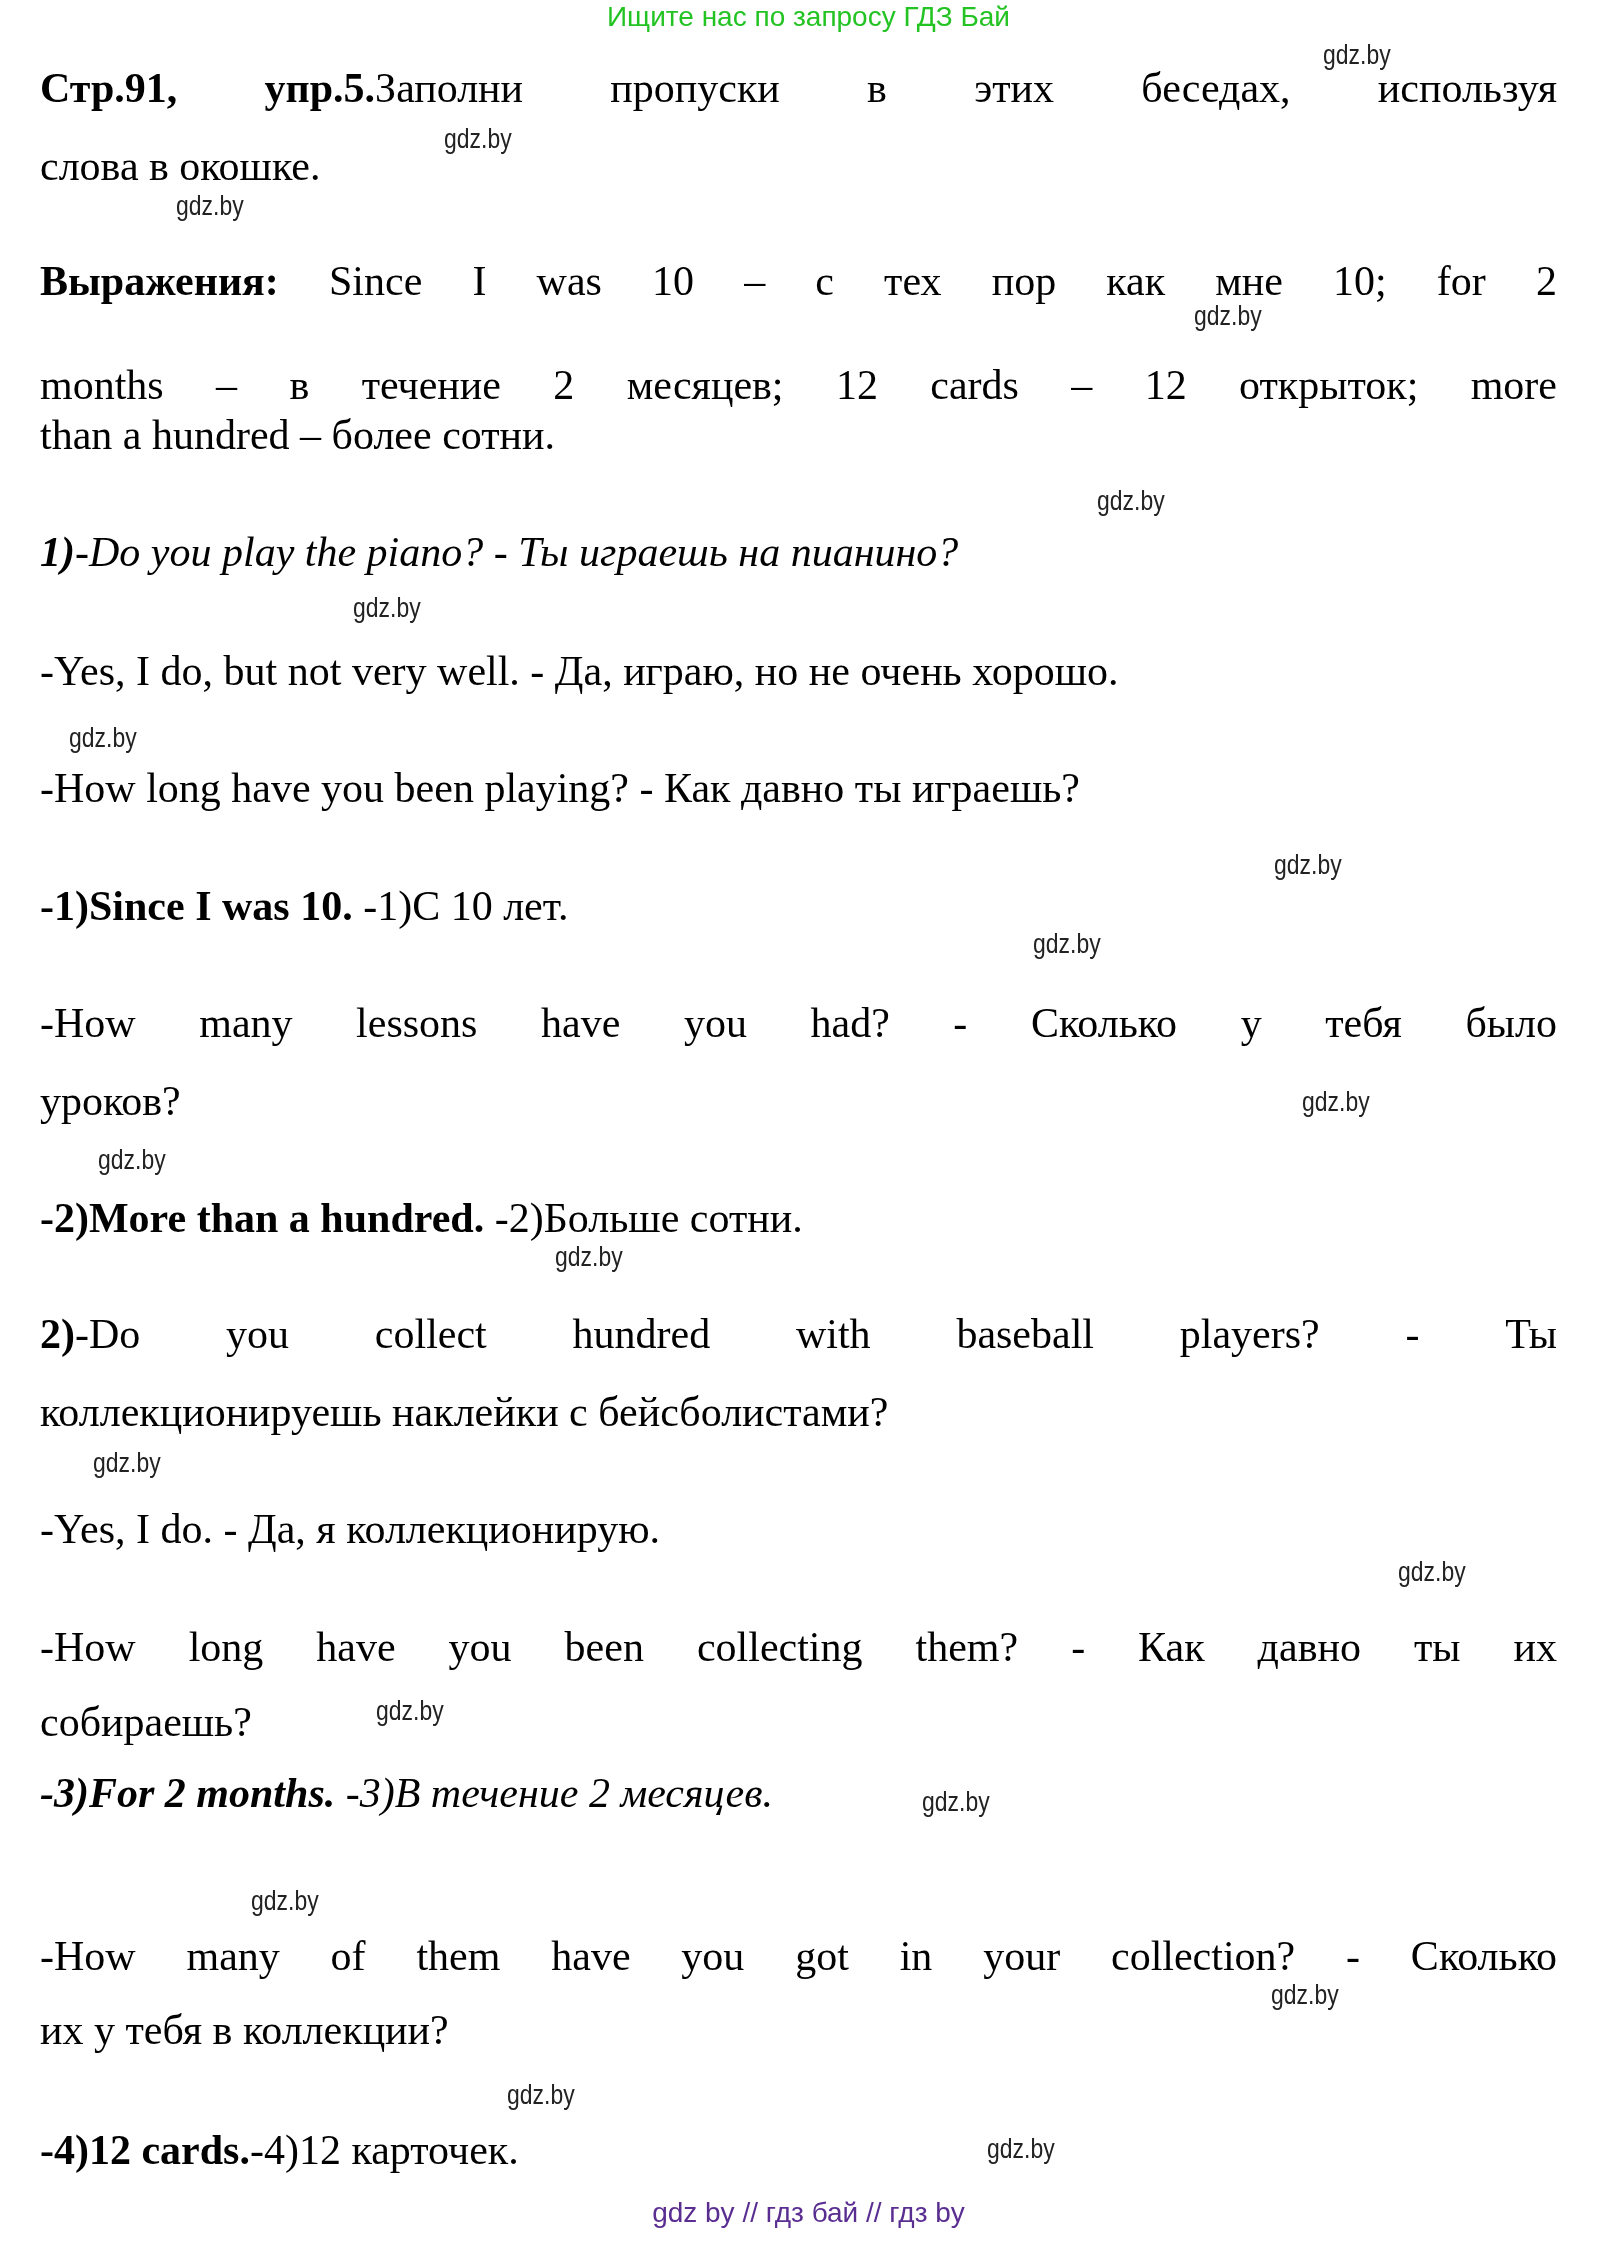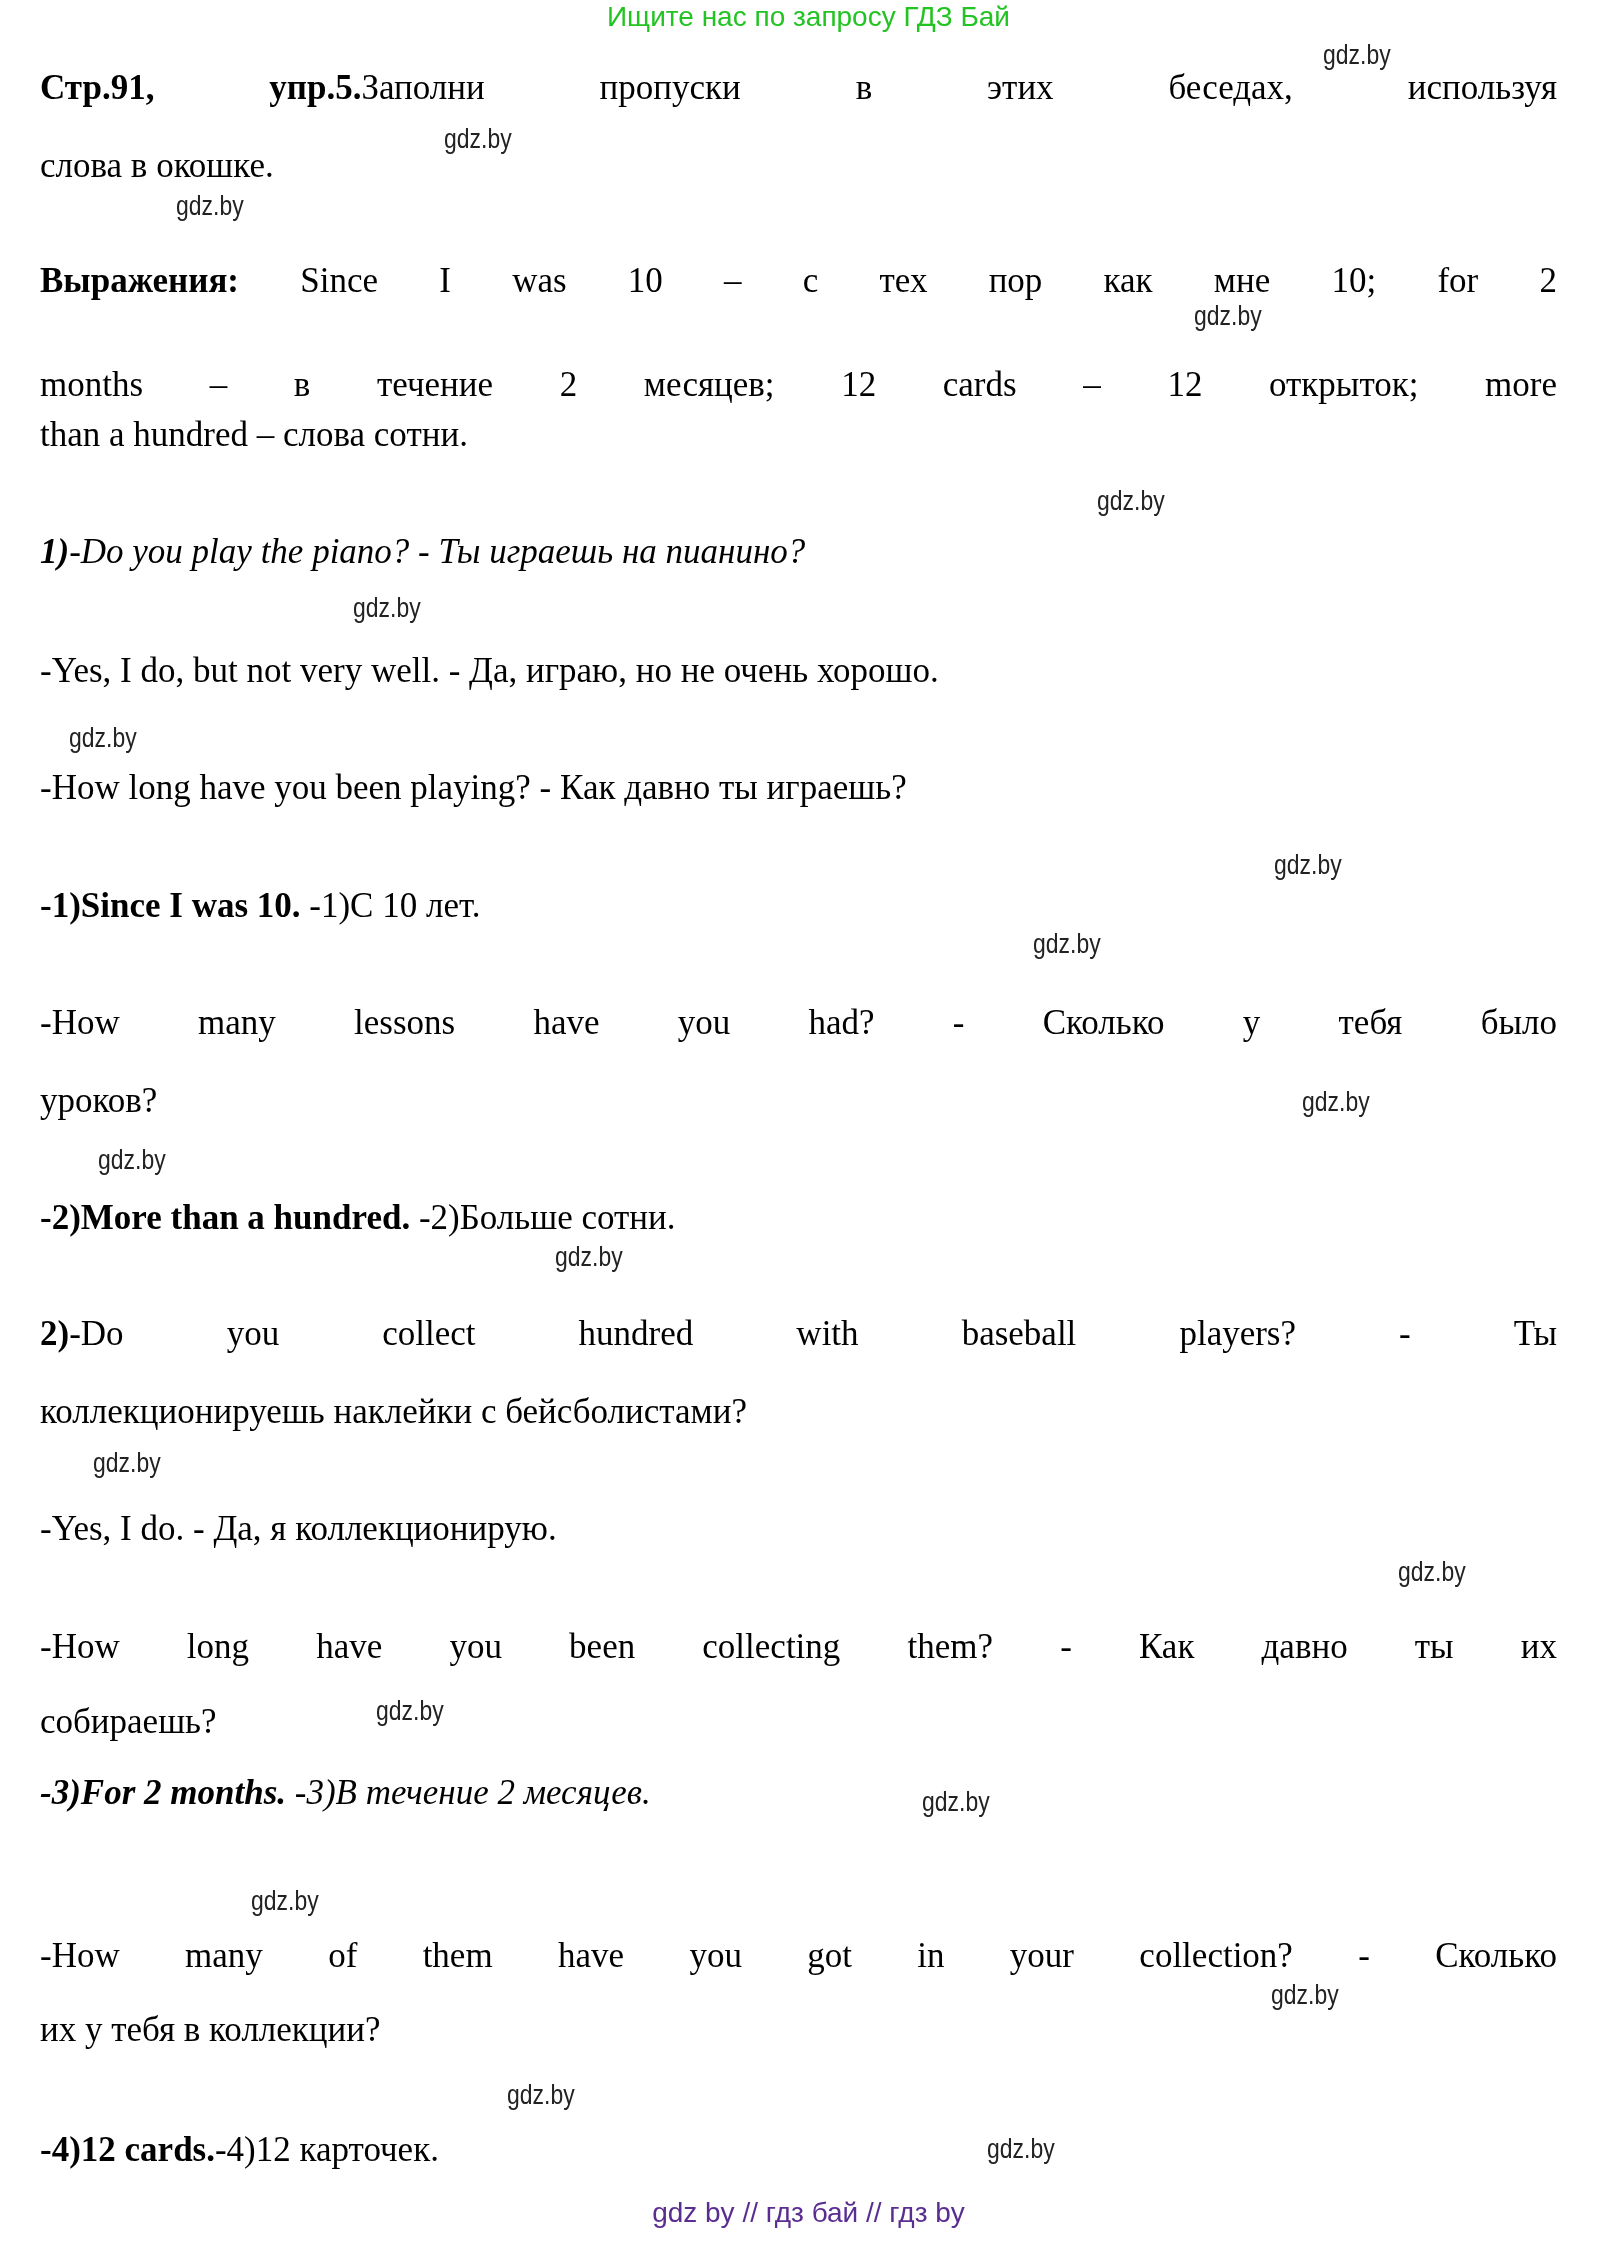--- a/index.html
+++ b/index.html
@@ -7,7 +7,7 @@
   .serif { font-family: "Liberation Serif", "DejaVu Serif", serif; color:#000; }
   .sans { font-family: "Liberation Sans", "DejaVu Sans", sans-serif; }
   .header-link { position:absolute; top:0; left:0; width:1617px; text-align:center; font-size:28px; line-height:34px; }
-  .line { position:absolute; left:40px; width:1517px; font-size:35px; line-height:60px; white-space:nowrap; }
+  .line { position:absolute; left:40px; width:1517px; font-size:42px; line-height:60px; white-space:nowrap; }
   .just { text-align:justify; text-align-last:justify; }
   b { font-weight:bold; }
   .wm { position:absolute; font-size:27px; line-height:30px; color:#222; transform:scaleX(0.85); transform-origin:left top; }

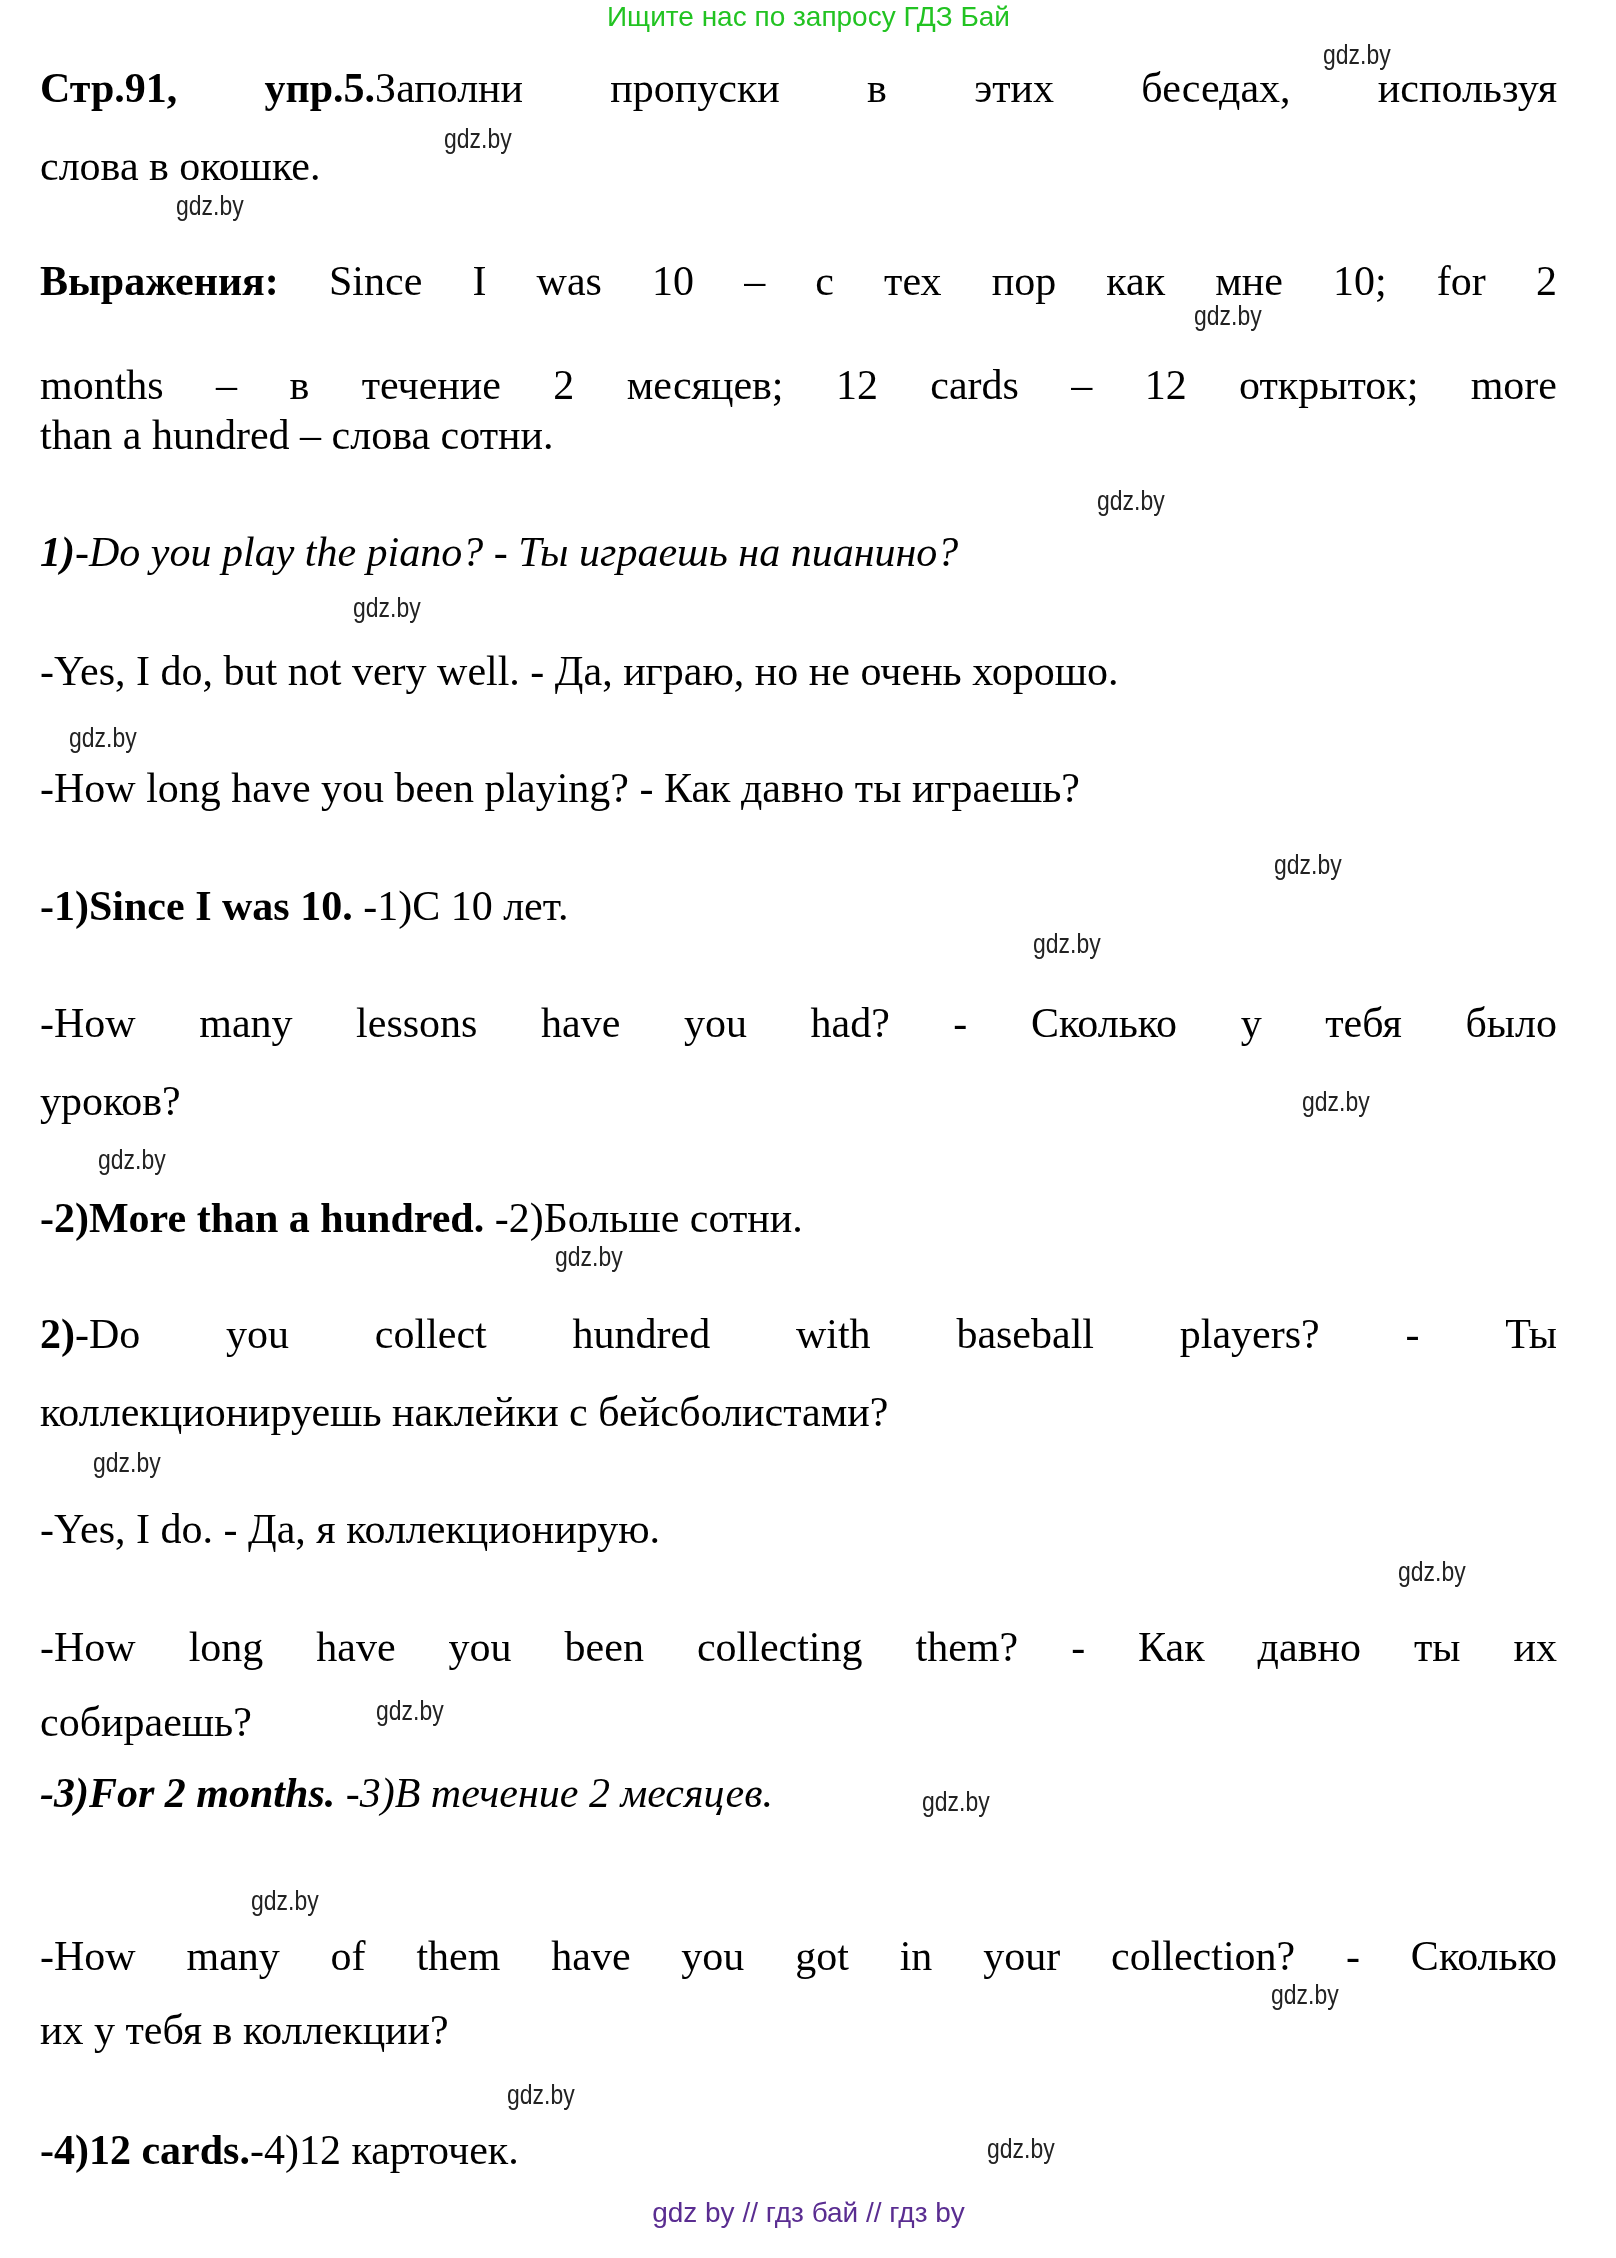--- a/index.html
+++ b/index.html
@@ -23,7 +23,7 @@
 
 <div class="line serif just" style="top:251px;"><b>Выражения:</b> <span>Since I was 10 – с тех пор как мне 10; for 2</span></div>
 <div class="line serif just" style="top:329px;margin-top:26px;"><span>months – в течение 2 месяцев; 12 cards – 12 открыток; more</span></div>
-<div class="line serif" style="top:405px;"><span>than a hundred – слова сотни.</span></div>
+<div class="line serif" style="top:405px;"><span>than a hundred – более сотни.</span></div>
 
 <div class="line serif" style="top:522px;font-style:italic;"><b>1)</b><span>-Do you play the piano? - Ты играешь на пианино?</span></div>
 <div class="line serif" style="top:641px;"><span>-Yes, I do, but not very well. - Да, играю, но не очень хорошо.</span></div>

